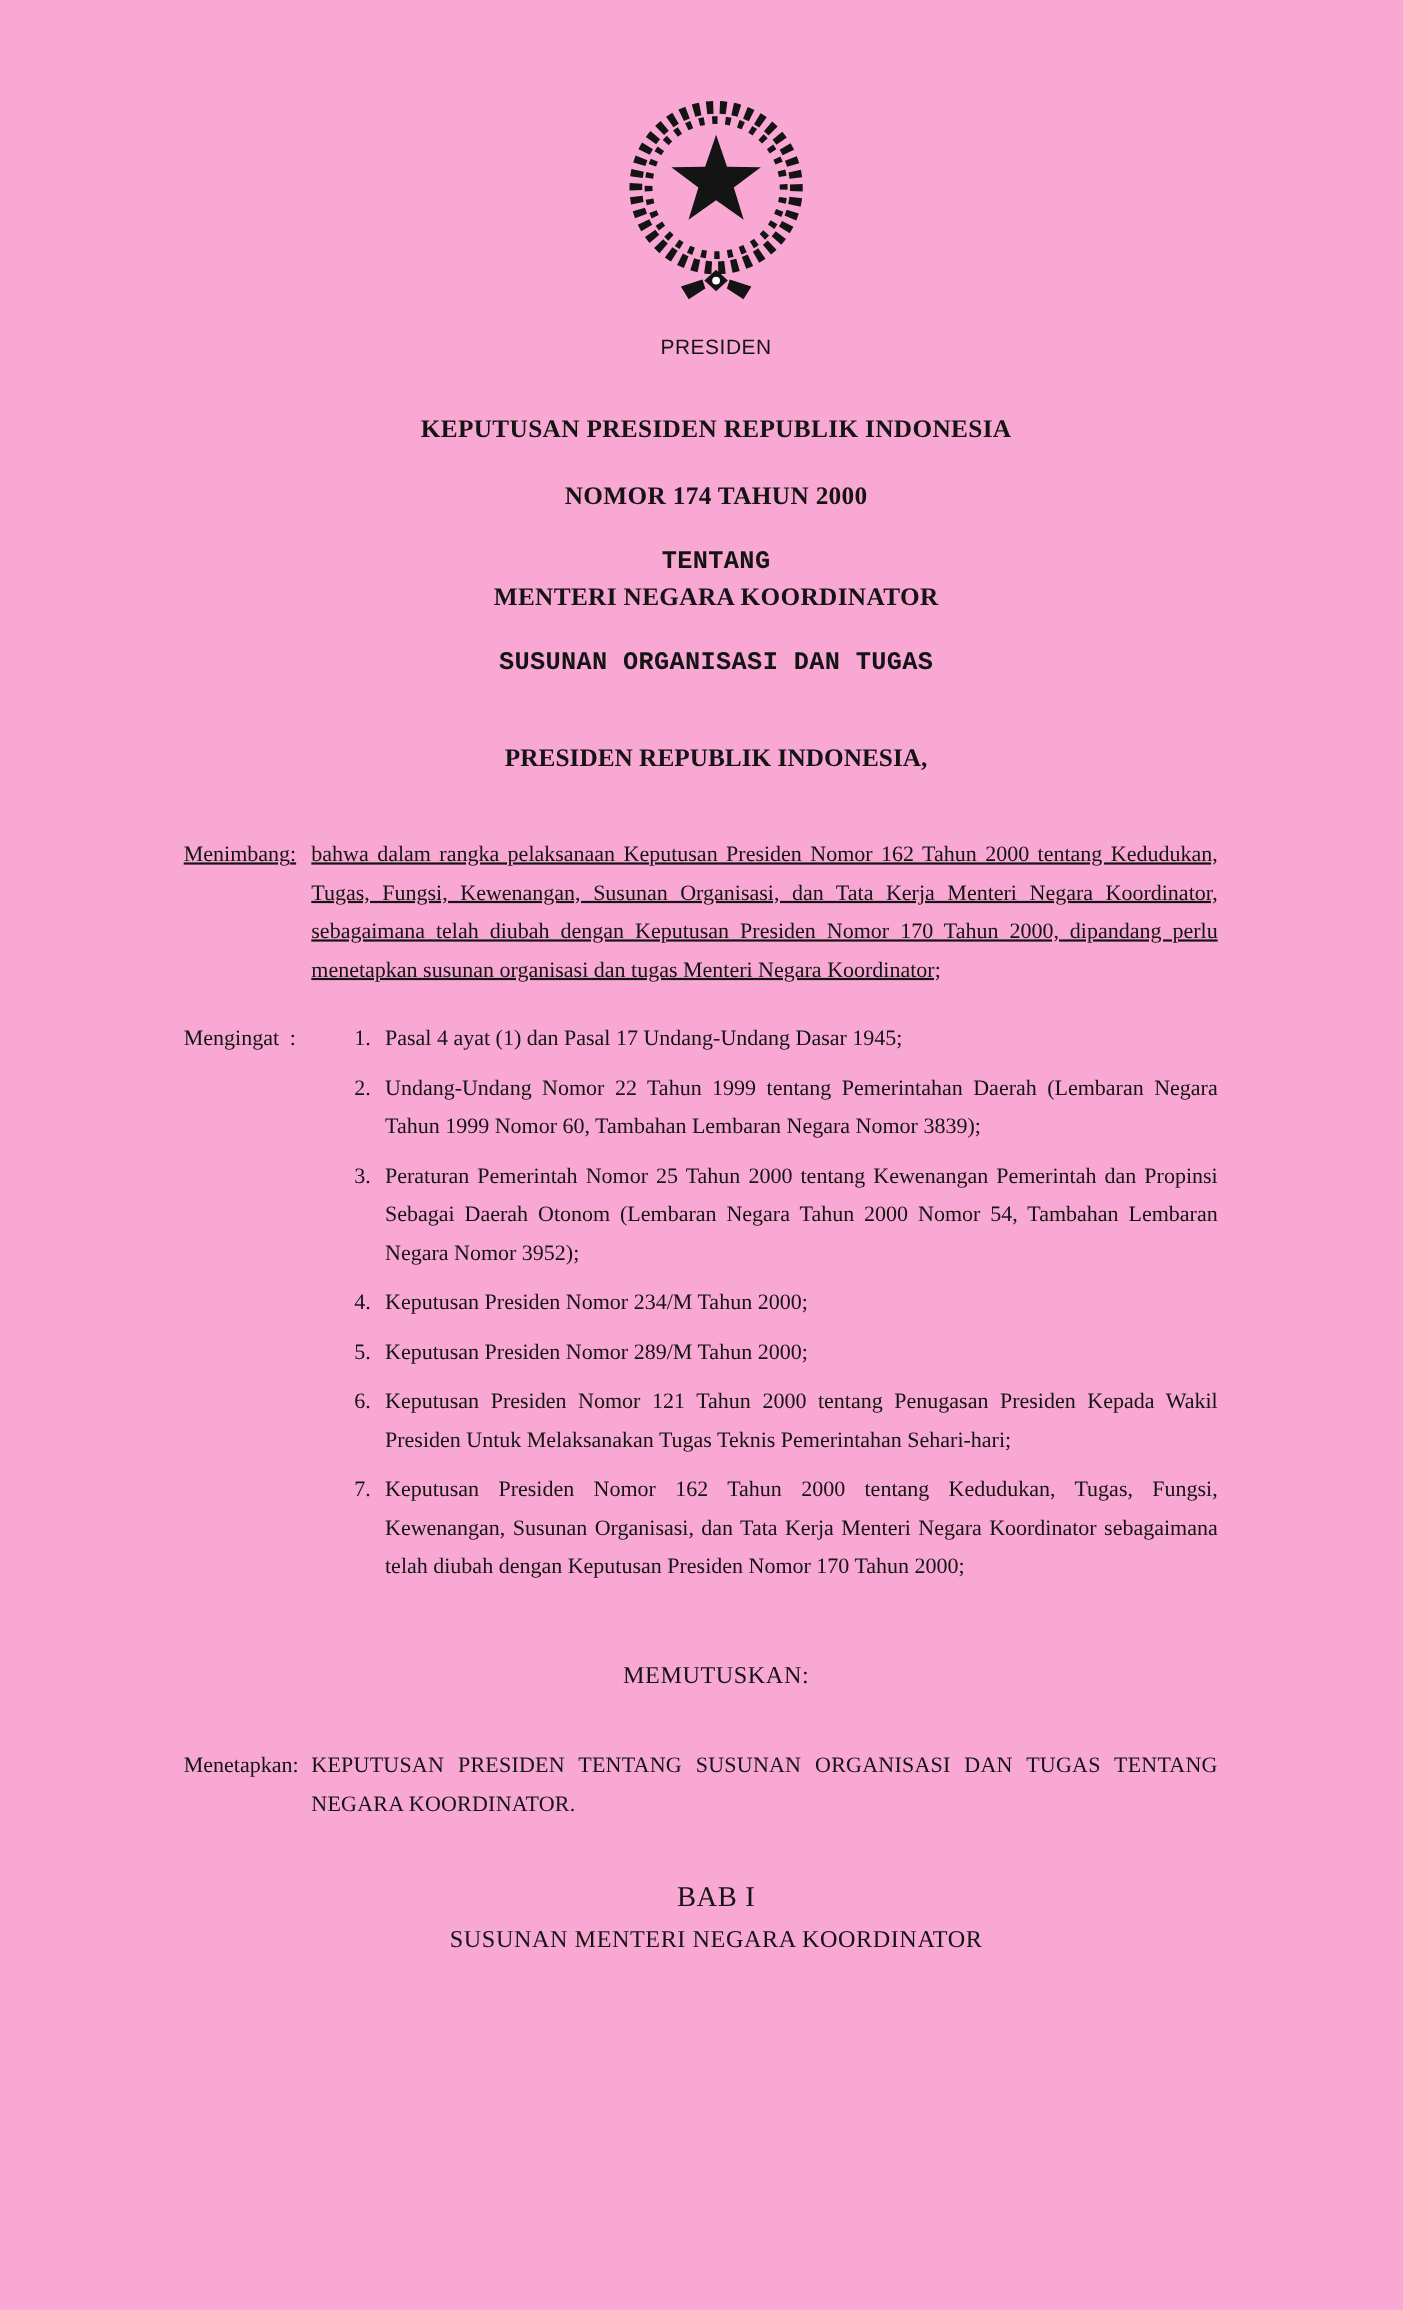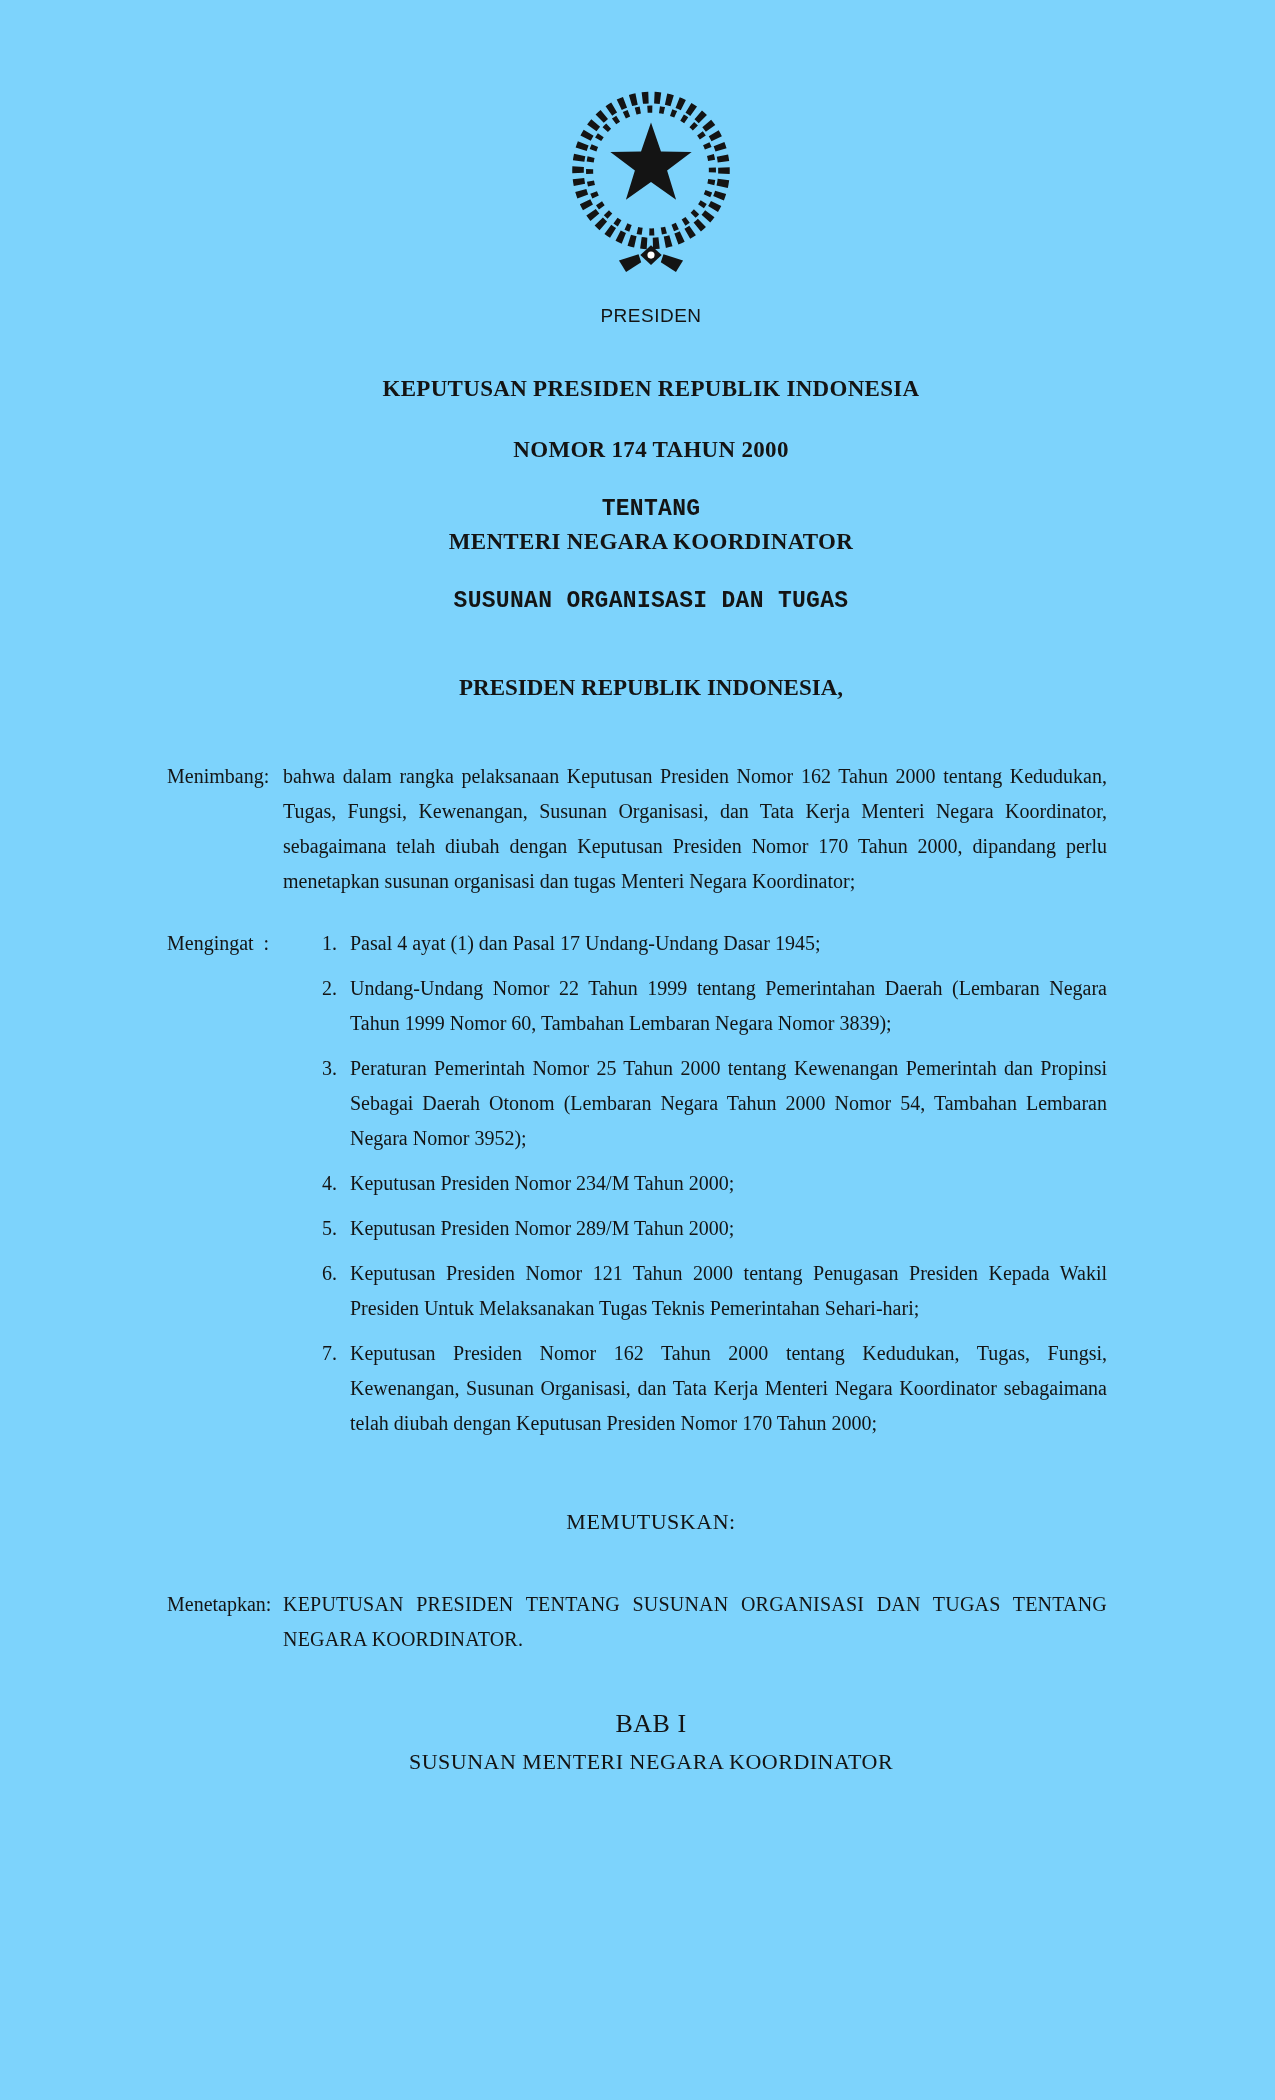--- a/index.html
+++ b/index.html
@@ -9,7 +9,7 @@
     width: 1275px;
     height: 2100px;
     margin: 0 auto;
-    background: #7dd3fc;
+    background: #f9a8d4;
     color: #141414;
     font-family: "Liberation Serif", "DejaVu Serif", serif;
     font-size: 20px;

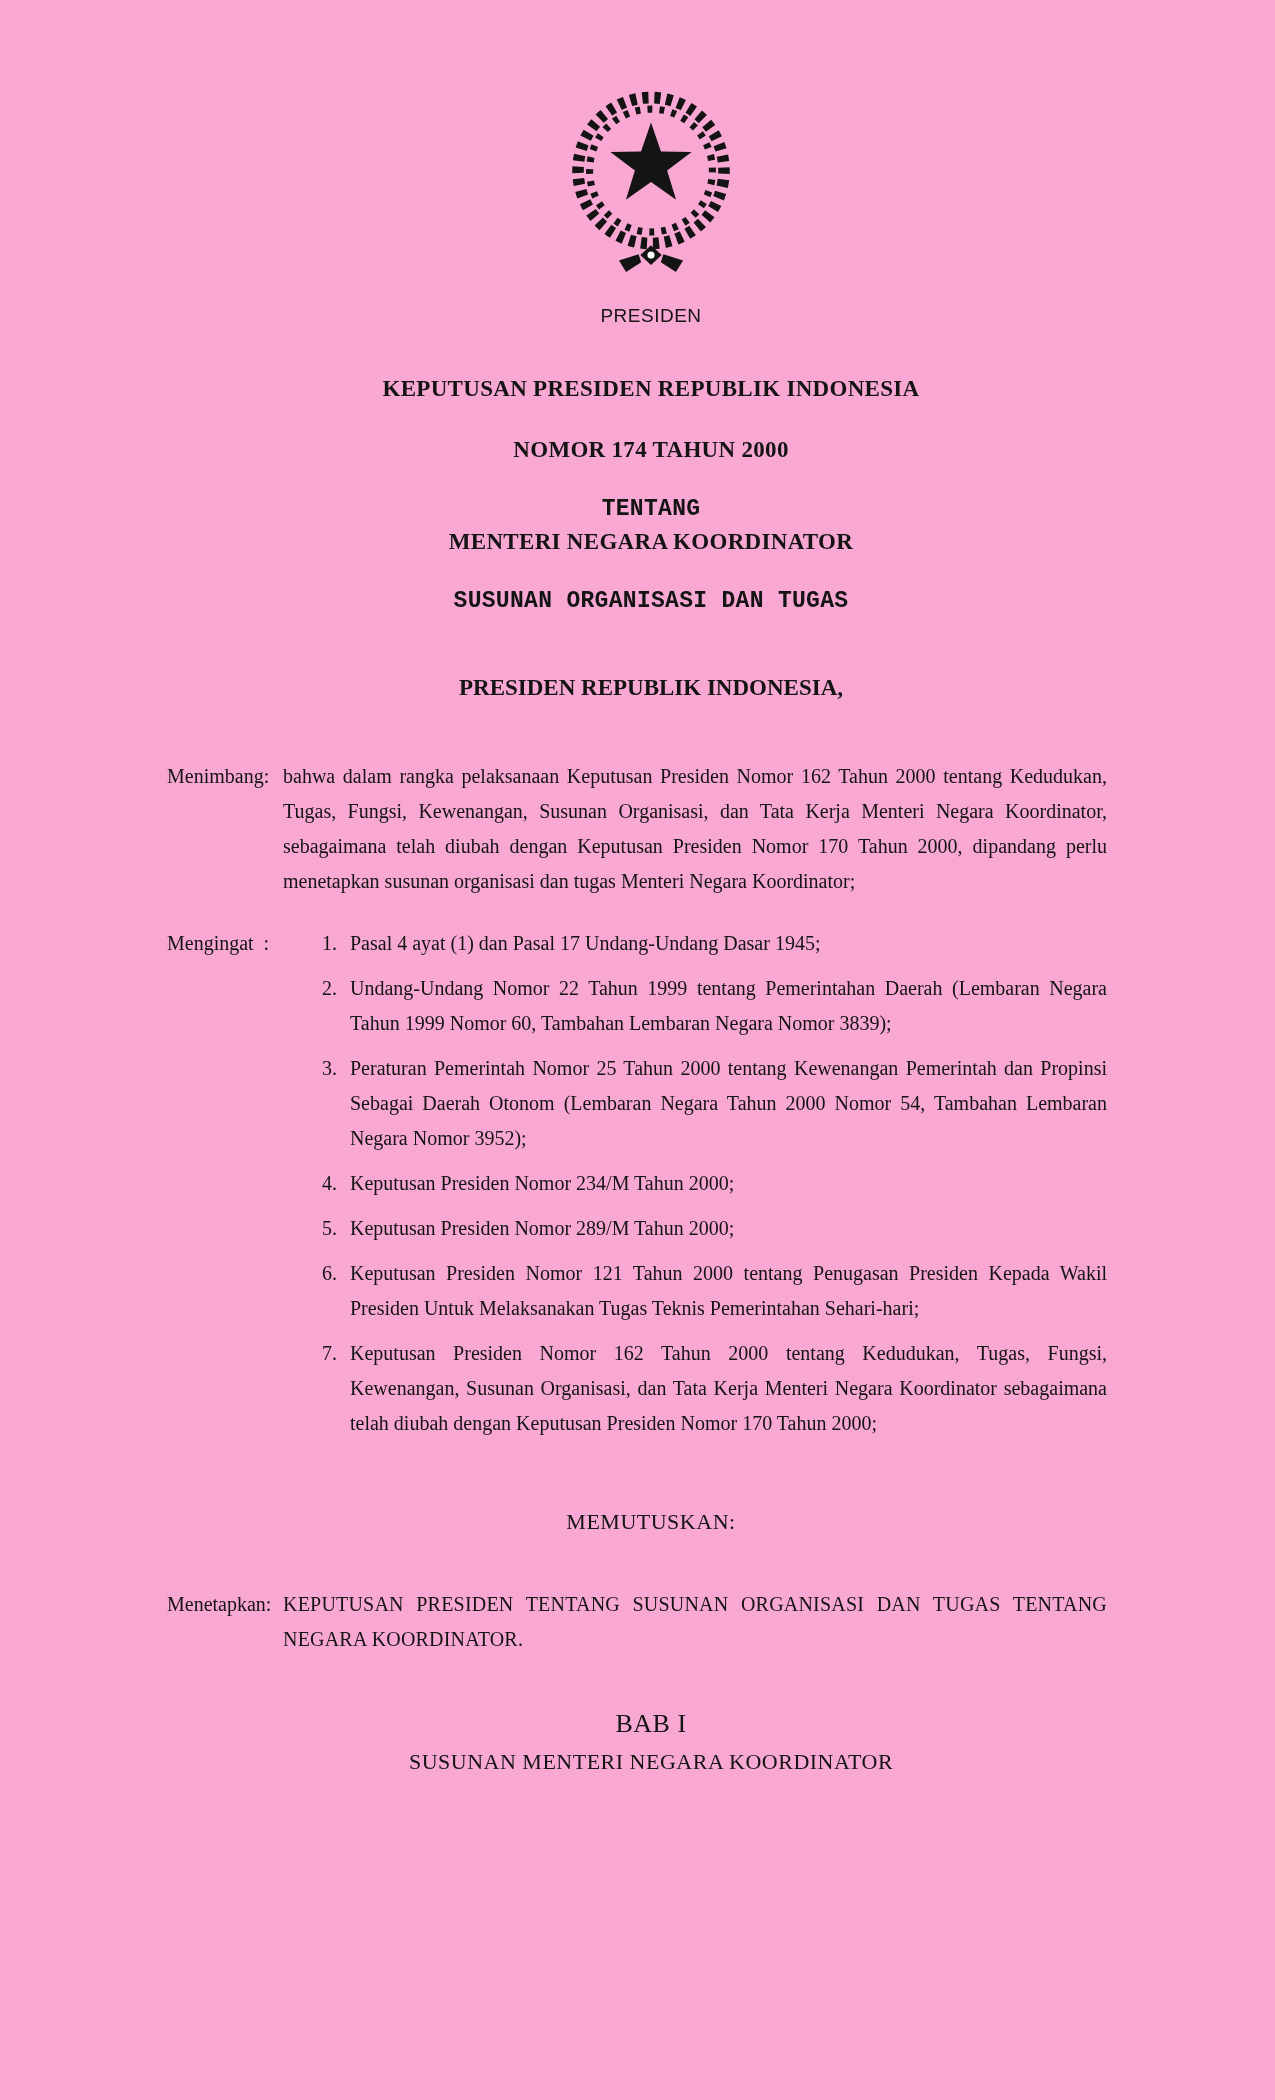--- a/index.html
+++ b/index.html
@@ -63,7 +63,7 @@
   }
   .clause-body { flex: 1; line-height: 35px; }
   .justified { text-align: justify; }
-  .menimbang { margin-top: 58px; }
+  .menimbang { margin-top: 58px; text-decoration: underline; }
   .mengingat { margin-top: 27px; }
   
   .legal-list { list-style: none; }

